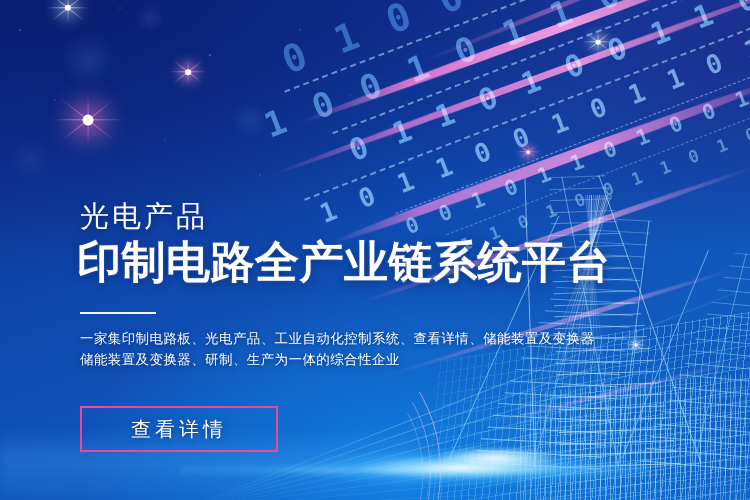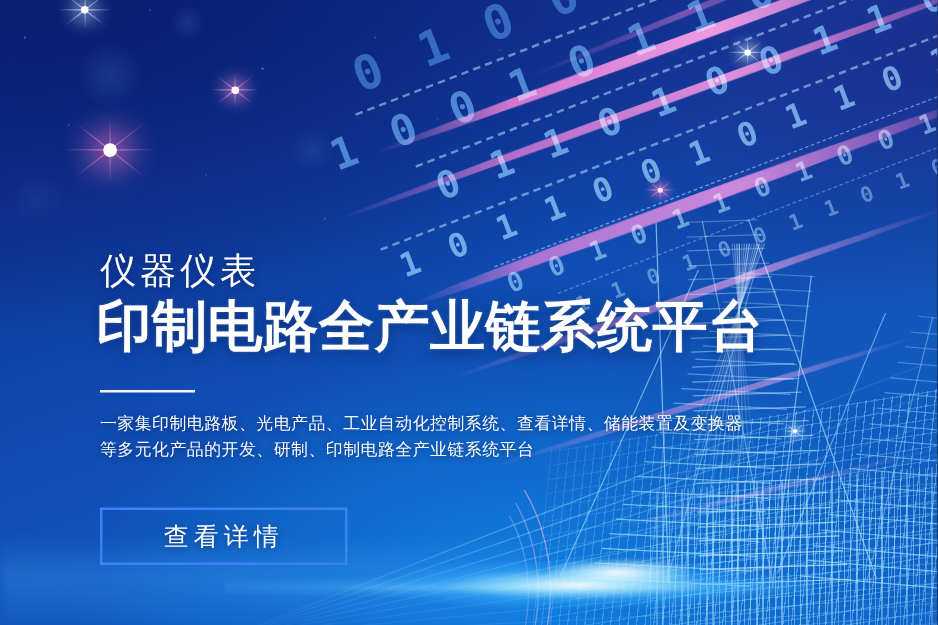--- a/index.html
+++ b/index.html
@@ -488,7 +488,7 @@
     </div>
 
   <div class="content">
-    <div class="eyebrow">仪器仪表</div>
+    <div class="eyebrow">光电产品</div>
     <div class="headline">印制电路全产业链系统平台</div>
     <div class="divider"></div>
     <div class="desc">

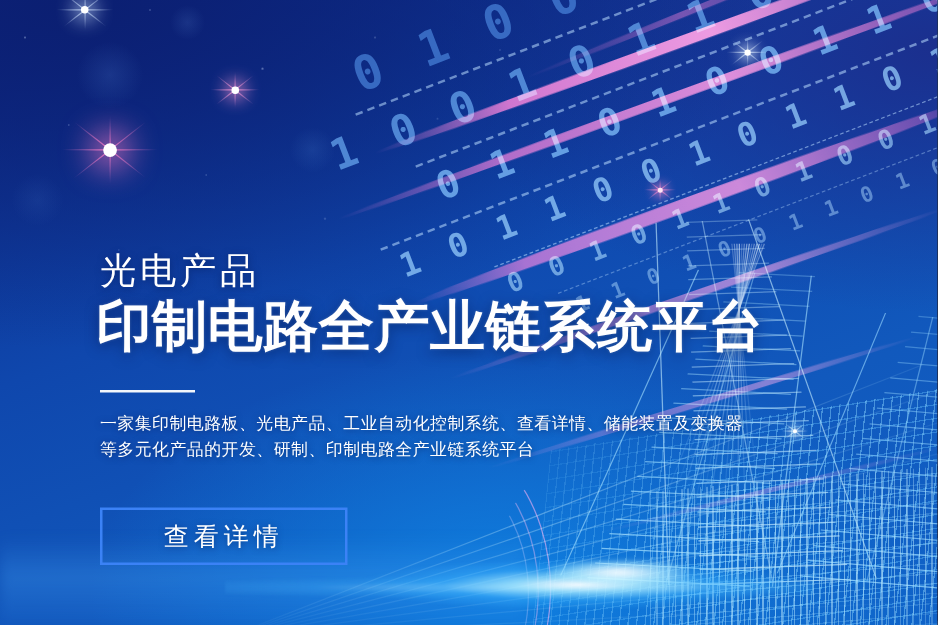--- a/index.html
+++ b/index.html
@@ -493,7 +493,7 @@
     <div class="divider"></div>
     <div class="desc">
       <div>一家集印制电路板、光电产品、工业自动化控制系统、查看详情、储能装置及变换器</div>
-      <div>等多元化产品的开发、研制、印制电路全产业链系统平台</div>
+      <div>储能装置及变换器、研制、生产为一体的综合性企业</div>
     </div>
     <div class="cta">查看详情</div>
   </div>

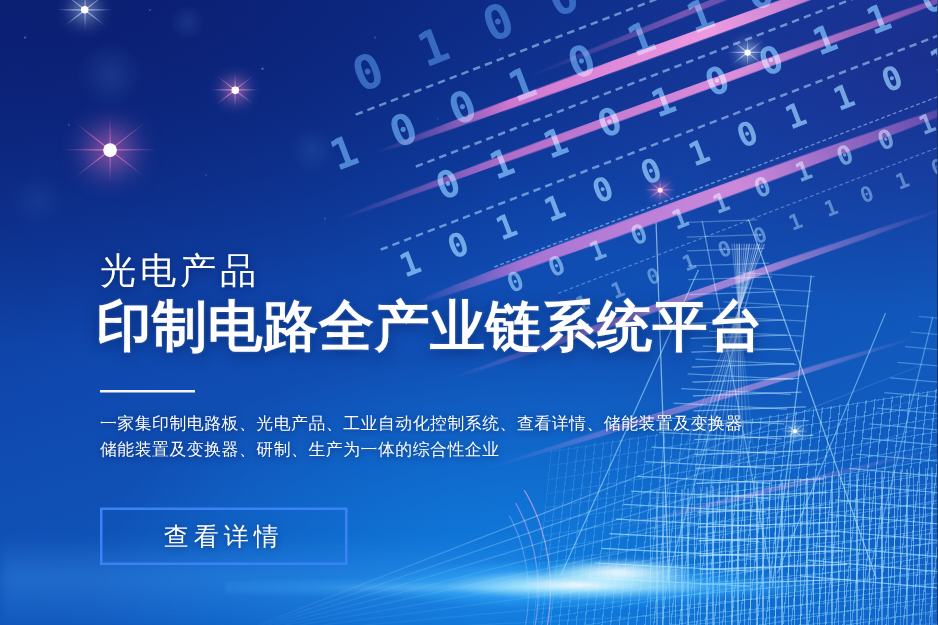--- a/index.html
+++ b/index.html
@@ -274,7 +274,7 @@
     position: absolute;
     left: 80px; top: 406px;
     width: 198px; height: 46px;
-    border: 2px solid #3b82f6;
+    border: 2px solid #ec4899;
     background: rgba(255,255,255,0);
     display: flex;
     align-items: center;

